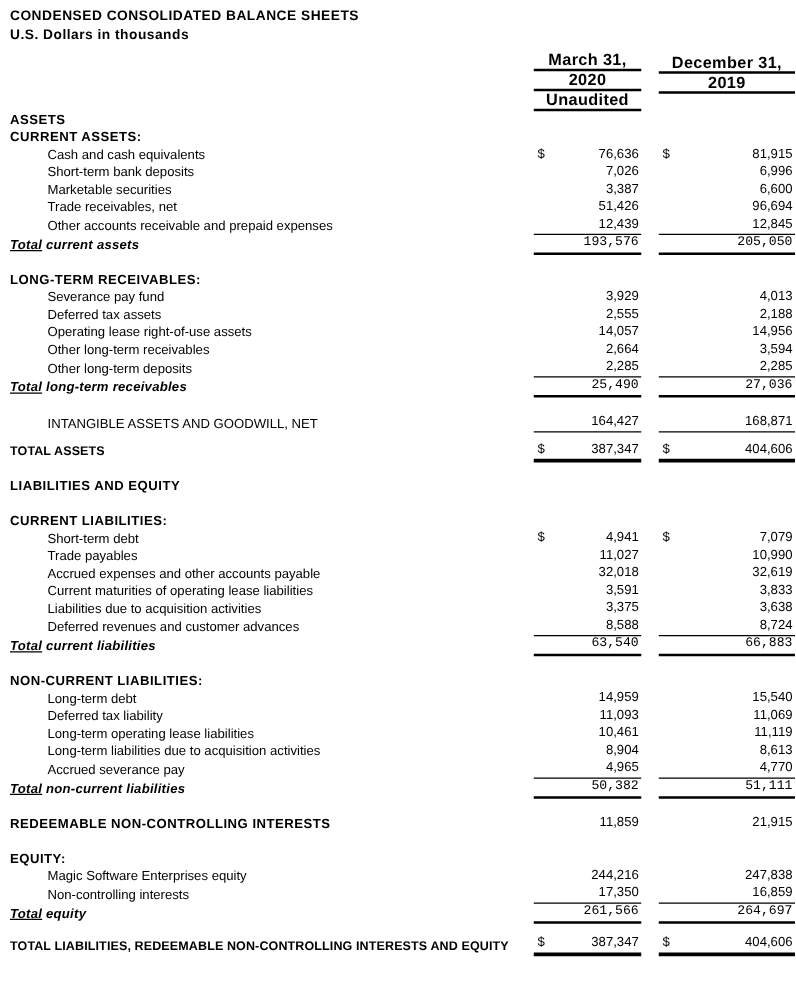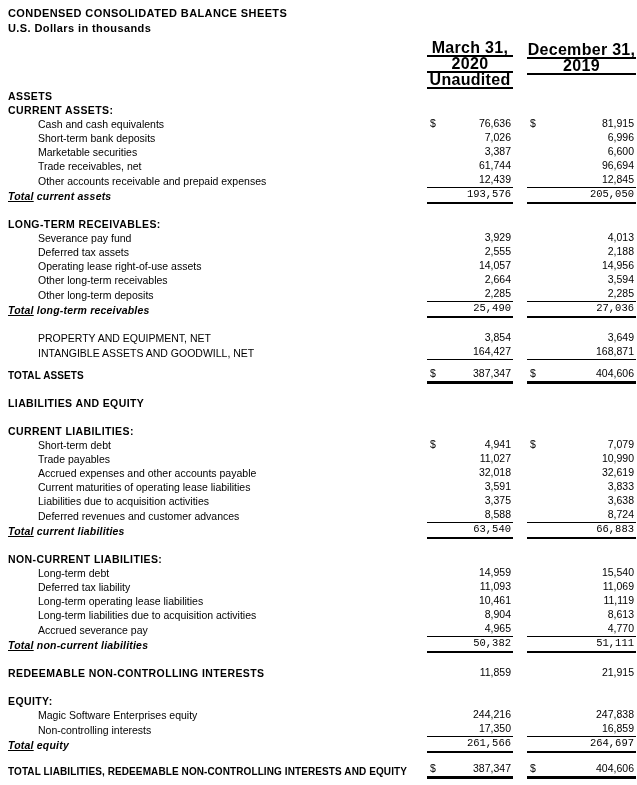--- a/index.html
+++ b/index.html
@@ -9,7 +9,7 @@
   table{border-collapse:collapse;table-layout:fixed;width:628px;margin-top:6px;}
   col.lab{width:419px;} col.c1{width:86px;} col.gp{width:14px;} col.c2{width:109px;}
   th{padding:0;font-weight:bold;vertical-align:bottom;}
-  .hl{height:14px;line-height:13px;border-bottom:2px solid #000;font-weight:bold;font-size:16px;text-align:center;letter-spacing:0.3px;}
+  .hl{height:14px;line-height:13px;border-bottom:2px solid #000;font-weight:bold;font-size:13px;text-align:center;letter-spacing:0.3px;}
   .hl.empty{border-bottom:none;}
   tbody tr{height:14px;}
   td{padding:0;vertical-align:bottom;font-size:10.5px;line-height:13px;}

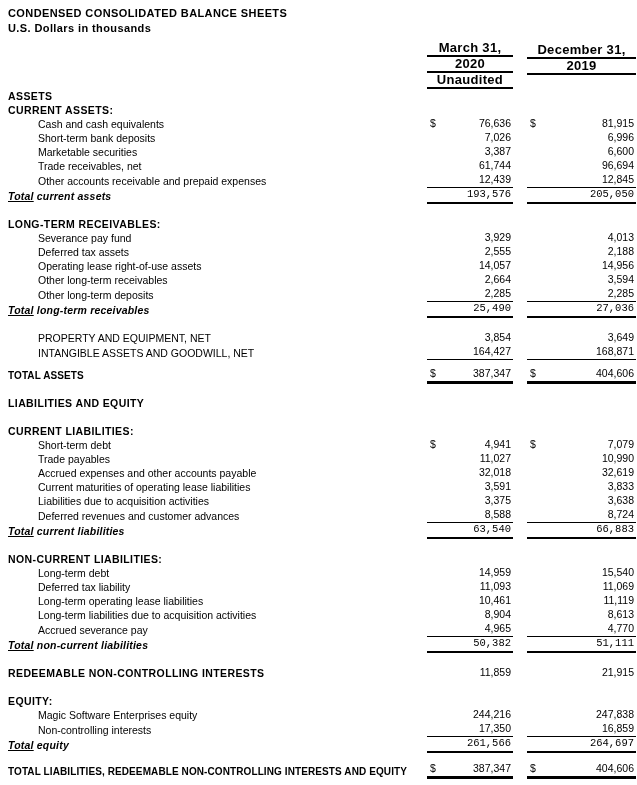--- a/index.html
+++ b/index.html
@@ -123,7 +123,7 @@
           <td class="c1">
             <div class="money">
               <span class="cur"></span>
-              <span class="val">61,744</span>
+              <span class="val">51,426</span>
             </div>
           </td>
           <td></td>

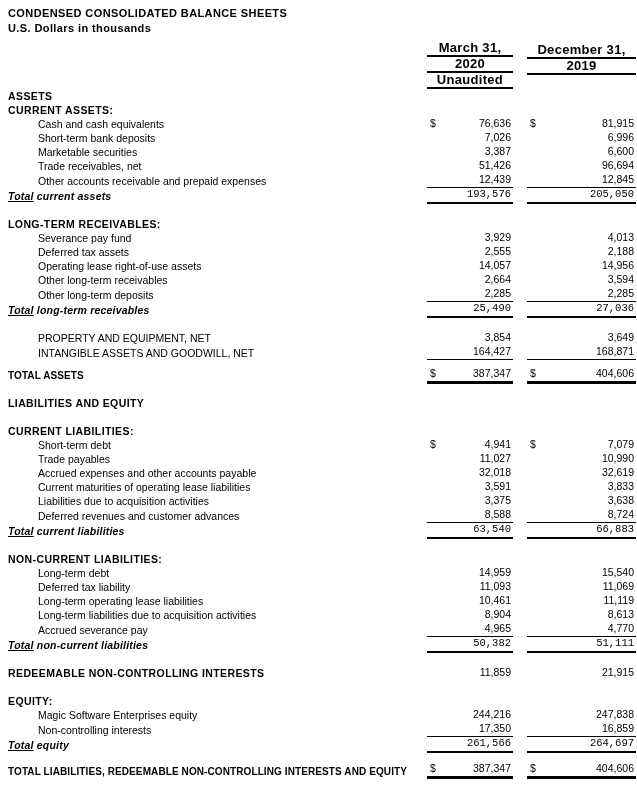--- a/index.html
+++ b/index.html
@@ -275,22 +275,6 @@
           <td colspan="4"></td>
         </tr>
         <tr class="r-item">
-          <td class="label">PROPERTY AND EQUIPMENT, NET</td>
-          <td class="c1">
-            <div class="money">
-              <span class="cur"></span>
-              <span class="val">3,854</span>
-            </div>
-          </td>
-          <td></td>
-          <td class="c2">
-            <div class="money">
-              <span class="cur"></span>
-              <span class="val">3,649</span>
-            </div>
-          </td>
-        </tr>
-        <tr class="r-item">
           <td class="label">INTANGIBLE ASSETS AND GOODWILL, NET</td>
           <td class="c1 ln1">
             <div class="money">

